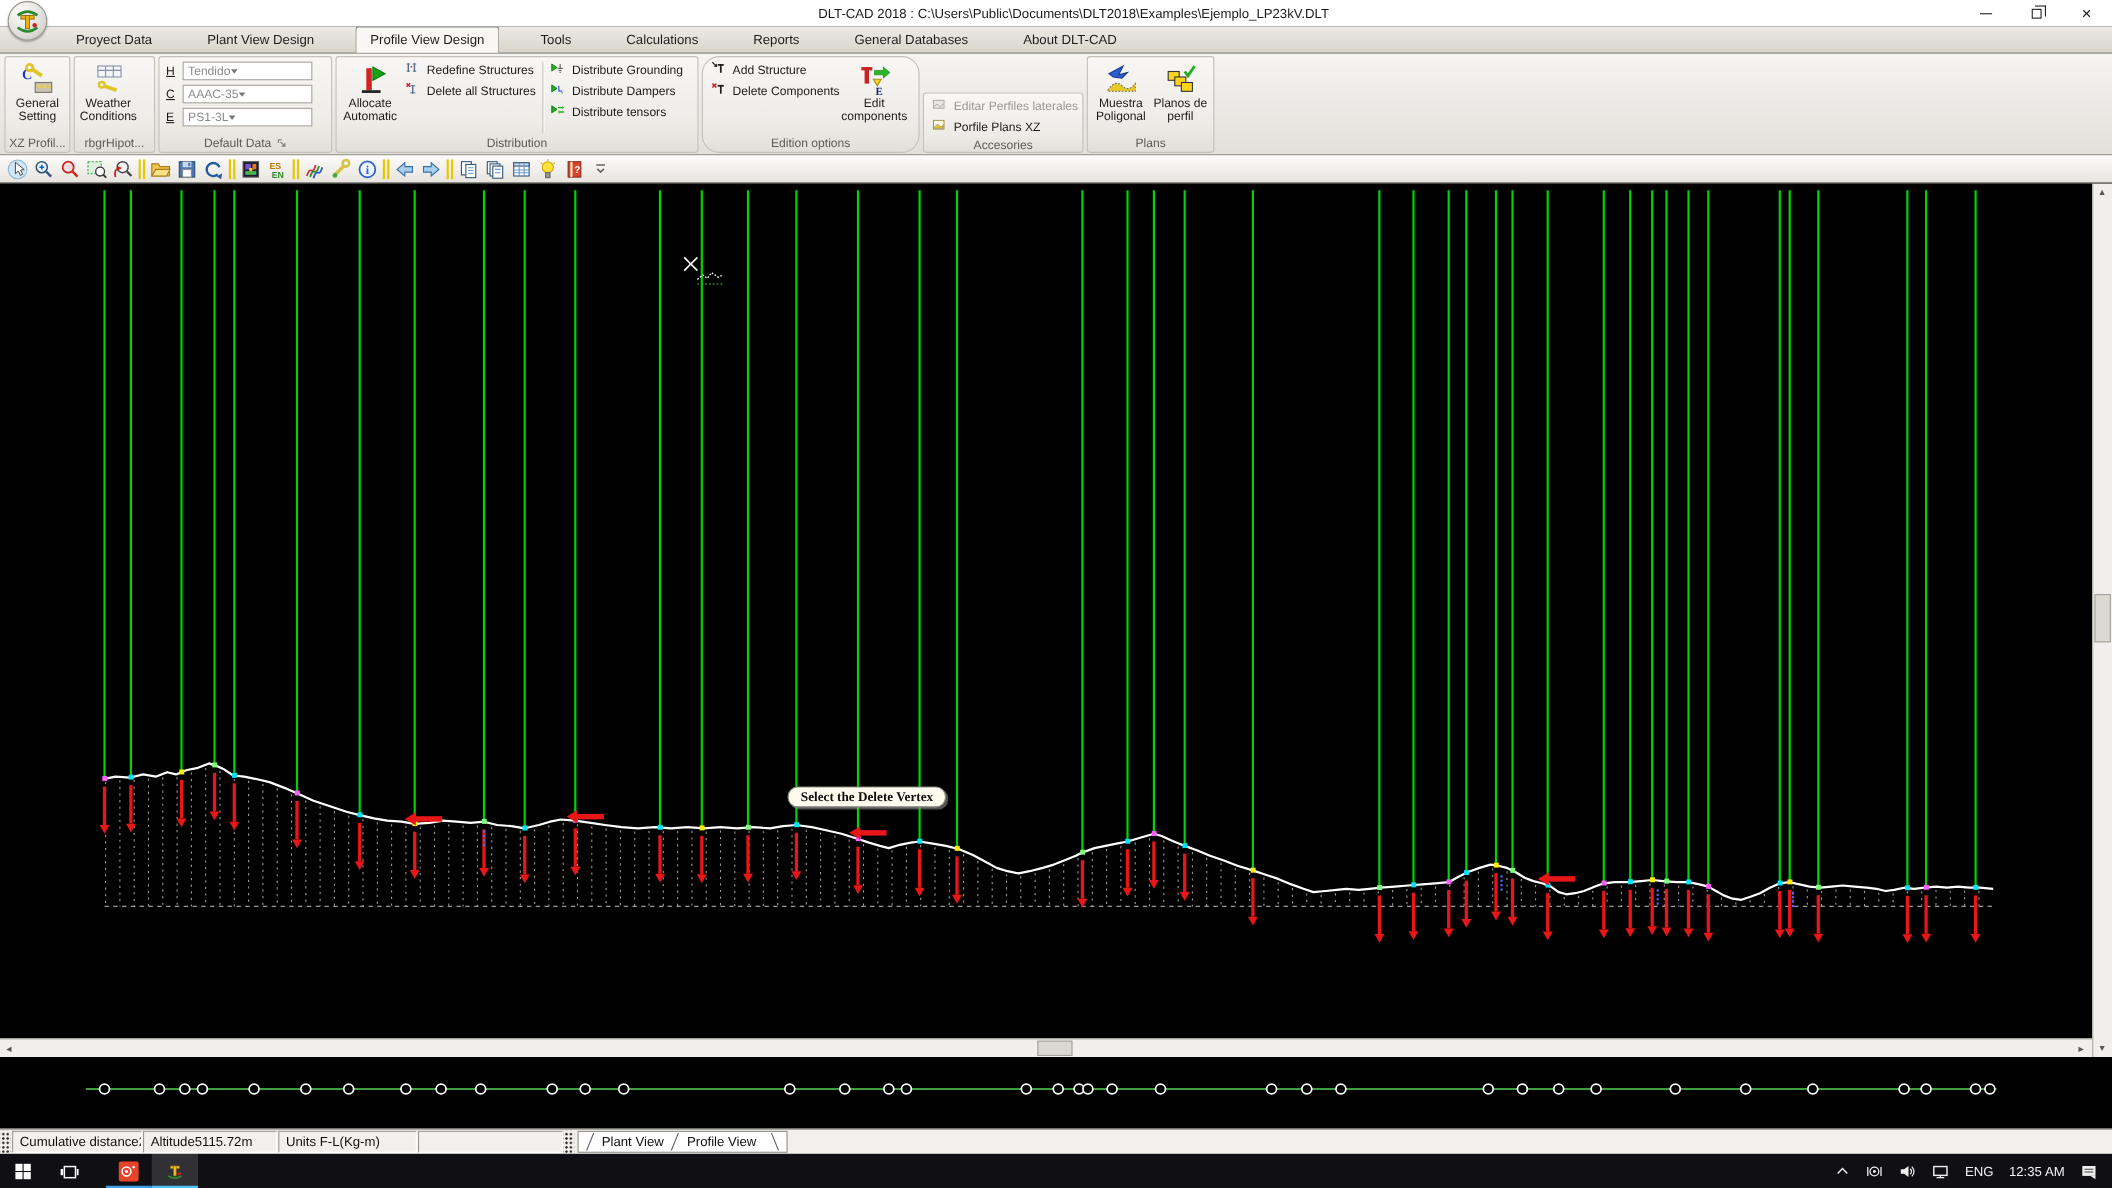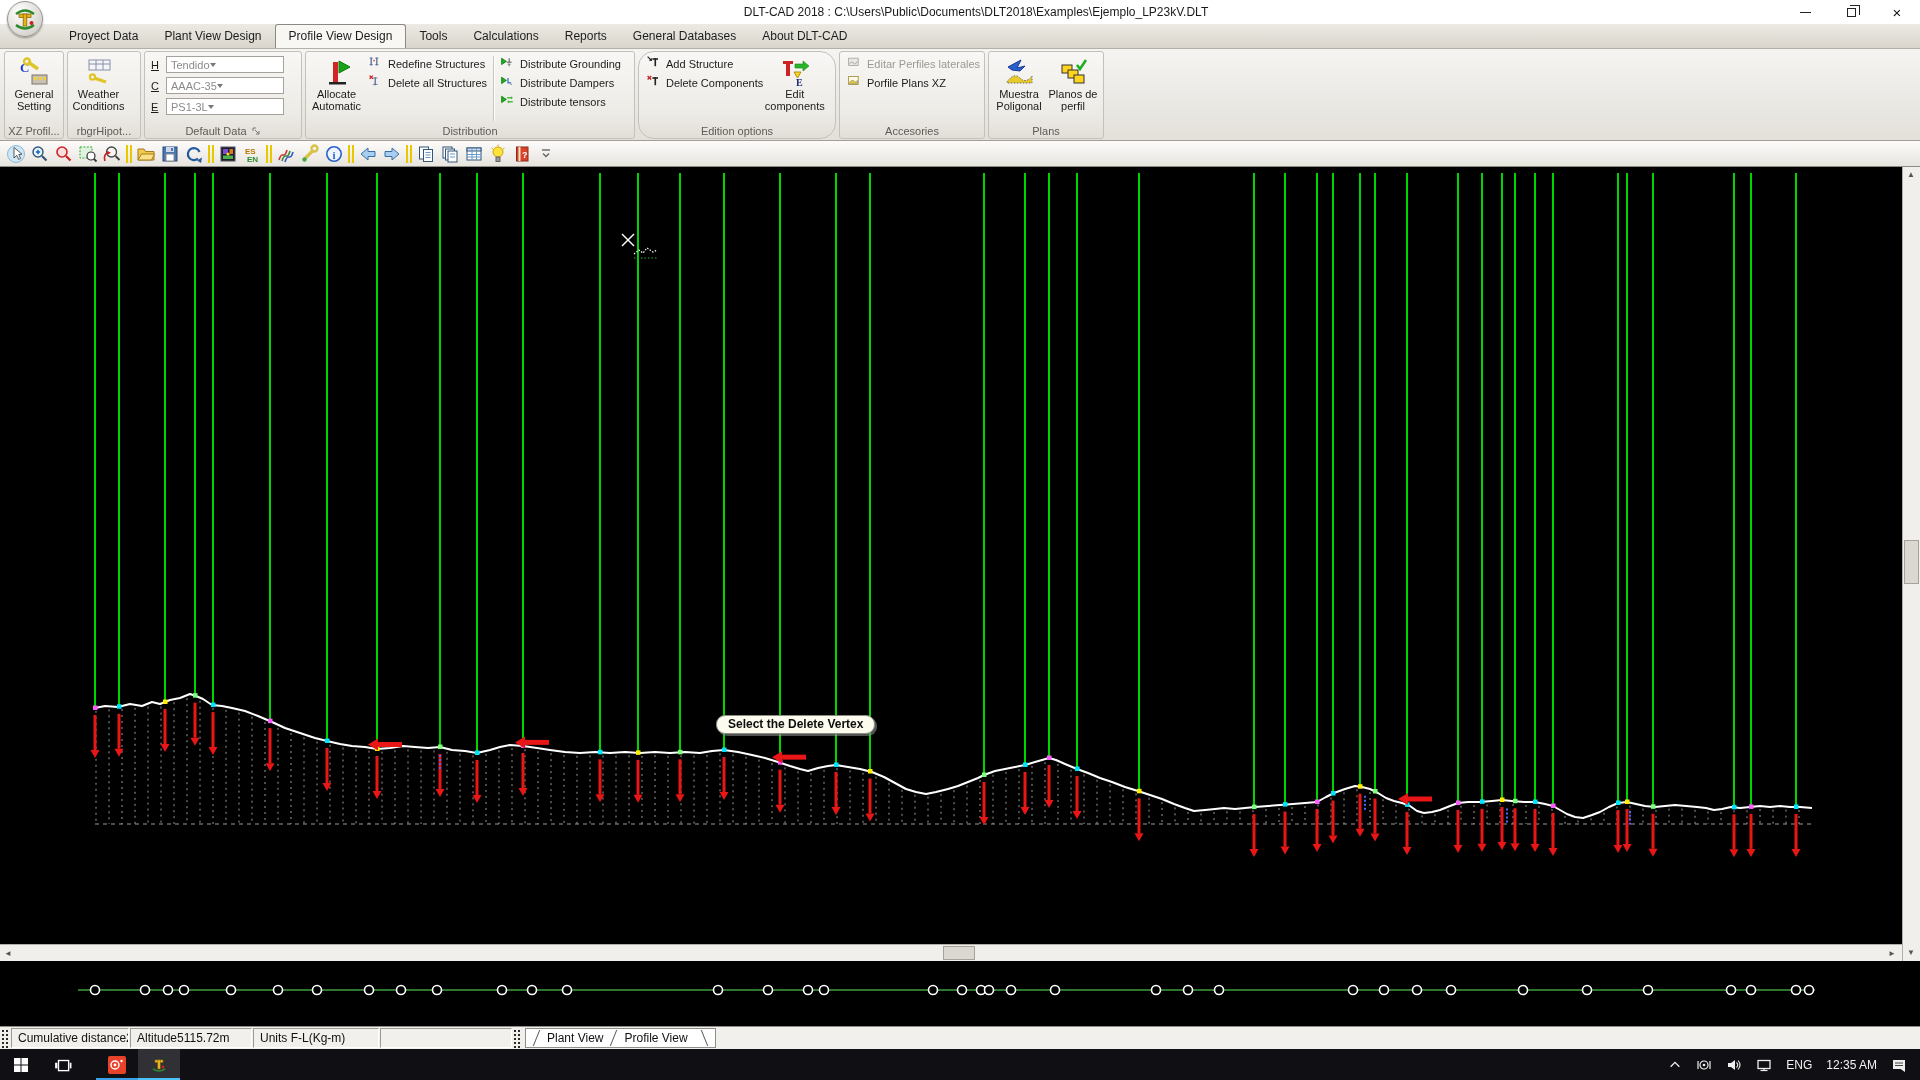--- a/index.html
+++ b/index.html
@@ -25,7 +25,7 @@
   
   #menubar { left:0; top:24px; width:1920px; height:25px;
     background:linear-gradient(#eceae4,#d9d5cc); border-bottom:1px solid #b5b1a8;
-    display:flex; align-items:flex-end; padding-left:56px; }
+    display:flex; align-items:flex-end; padding-left:56px;gap:24px; }
   .mtab { font-size:12px; color:#1d1d1d; padding:4px 13px 5px; white-space:nowrap; }
   .mtab.active { background:#f8f7f4; border:1px solid #8d8982; border-bottom:none;
     border-radius:3px 3px 0 0; }

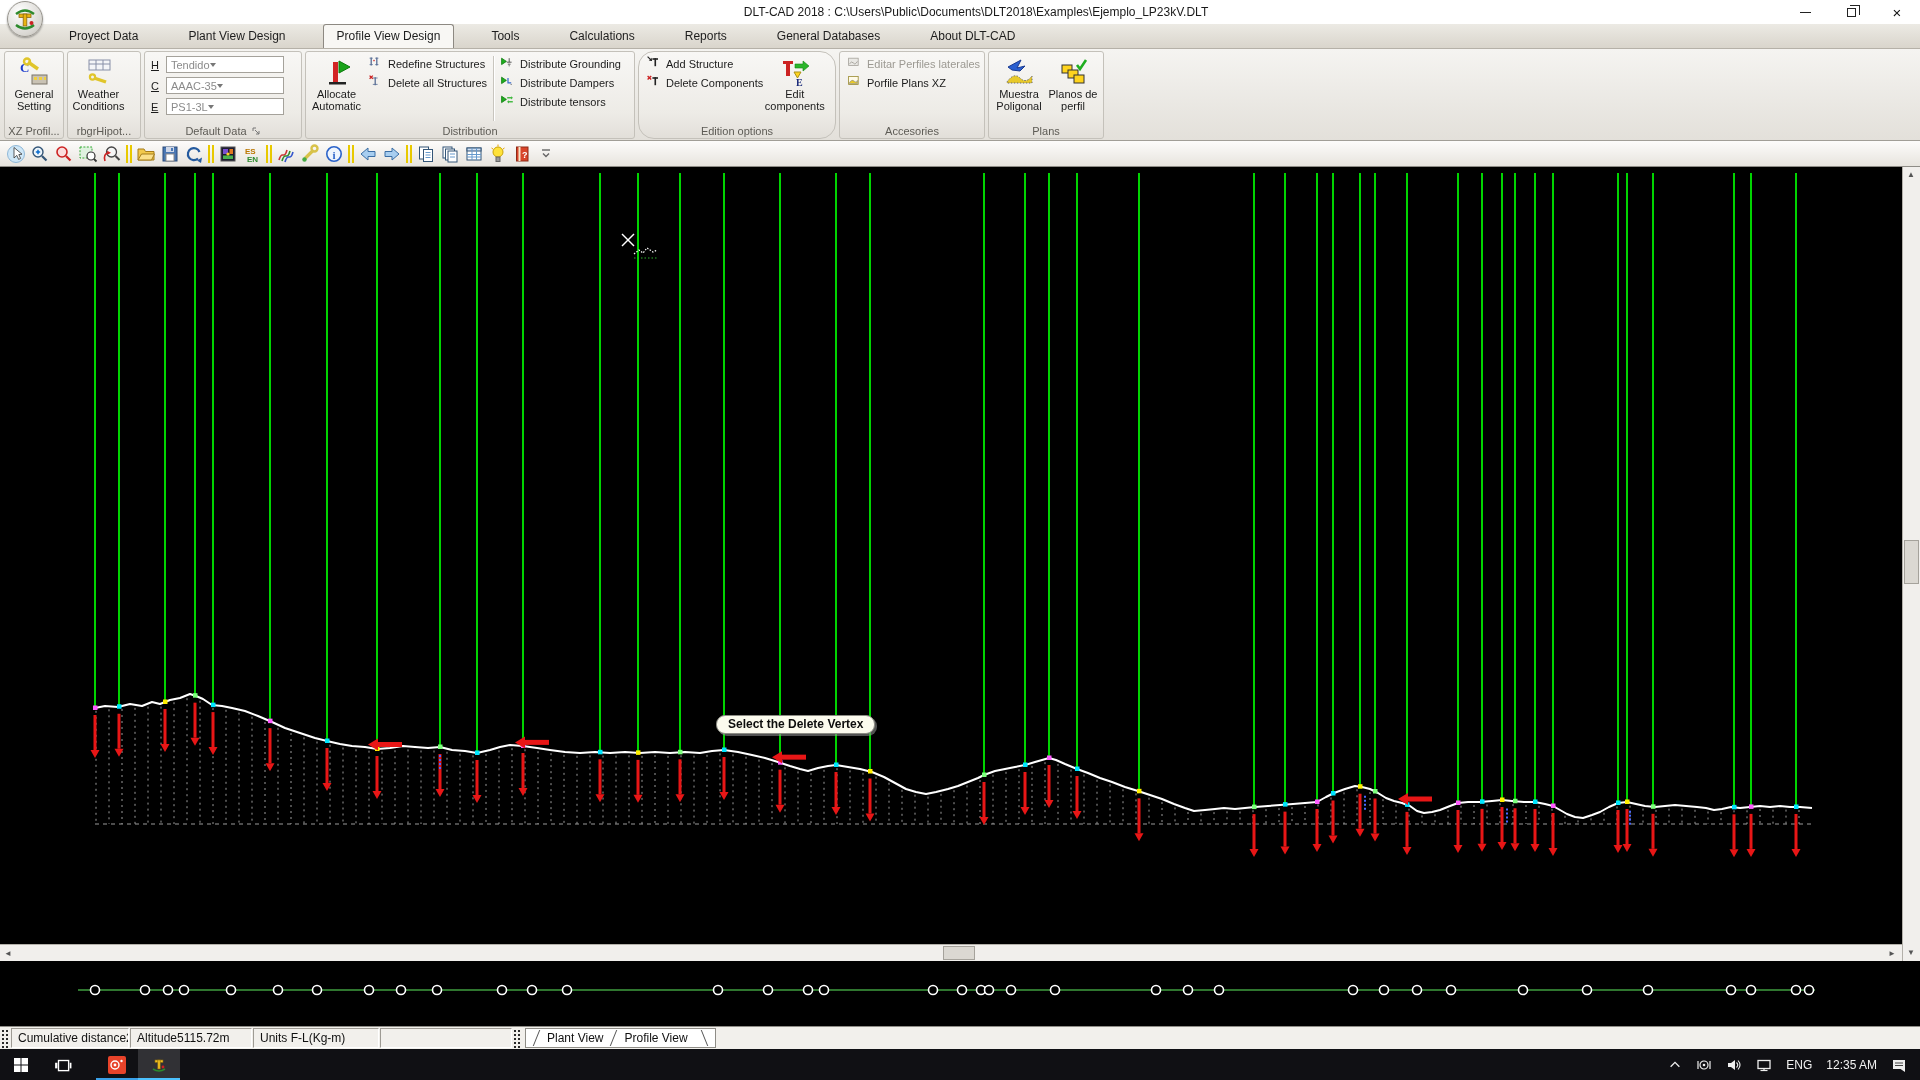--- a/index.html
+++ b/index.html
@@ -327,7 +327,7 @@
         <span>Edition options</span>
       </div>
     </div>
-    <div class="rgroup" style="width: 146px;">
+    <div class="rgroup" style="width: 146px; margin-top: 33px;">
       <div class="rg-content">
         <div class="smallcol">
           <div class="smallbtn disabled">

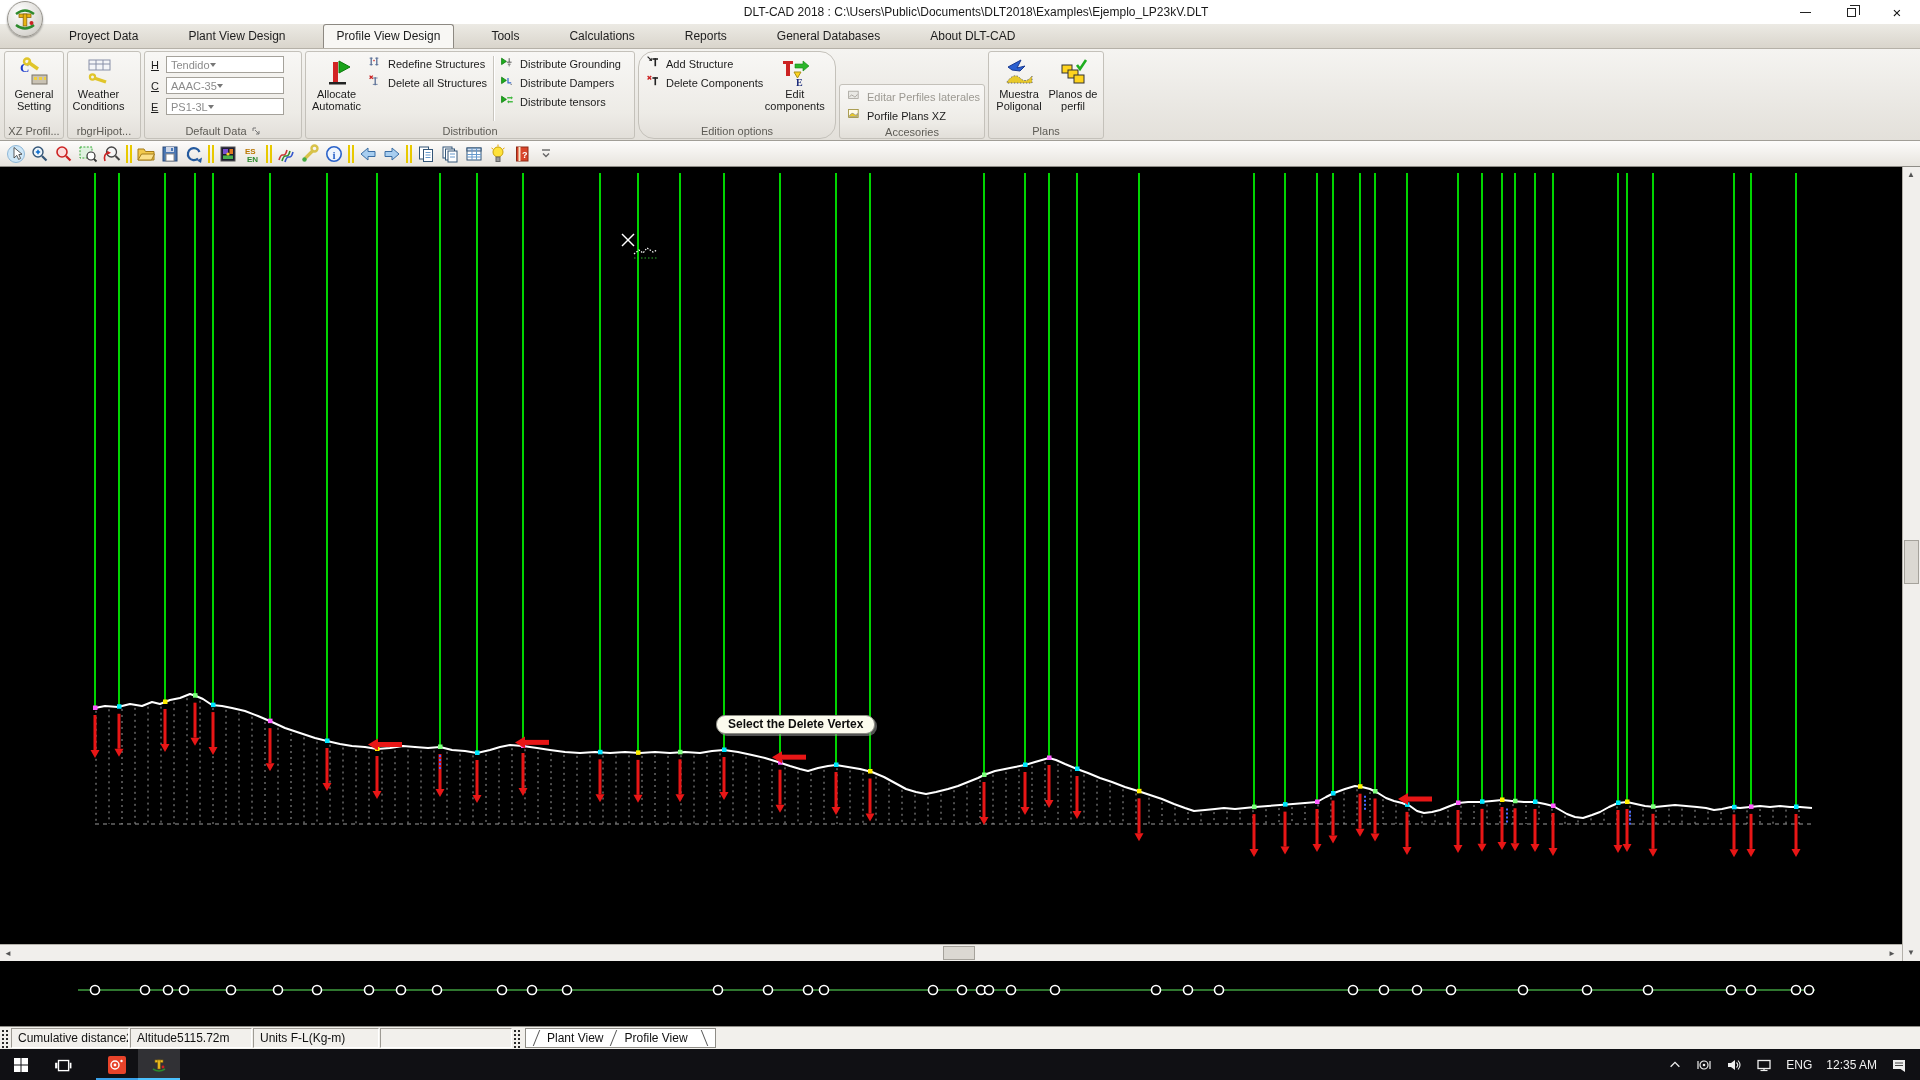--- a/index.html
+++ b/index.html
@@ -65,7 +65,7 @@
   .tsep i { width:2px; height:18px; background:#e8c900; display:block; }
 
   
-  #canvas { left:0; top:167px; width:1920px; height:777px; background:#000; }
+  #canvas { left:0; top:167px; width:1920px; height:777px; background:#000;font-family:Liberation Serif, serif; }
   #tooltip { left:716px; top:548px; height:19px; background:#fcfbee;
     border:1px solid #8c8c84; border-radius:9px; padding:0 11px; font-size:12px;
     font-weight:bold; color:#0d0d0d; line-height:17px; white-space:nowrap;

